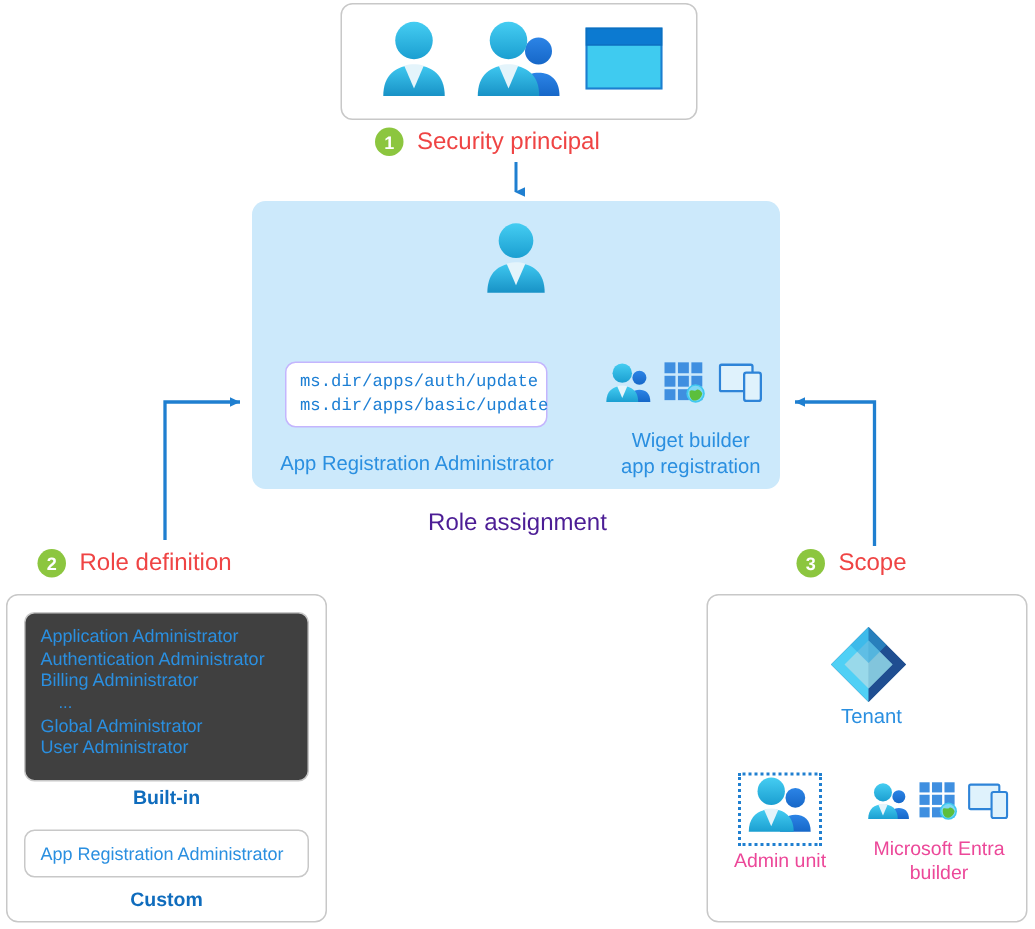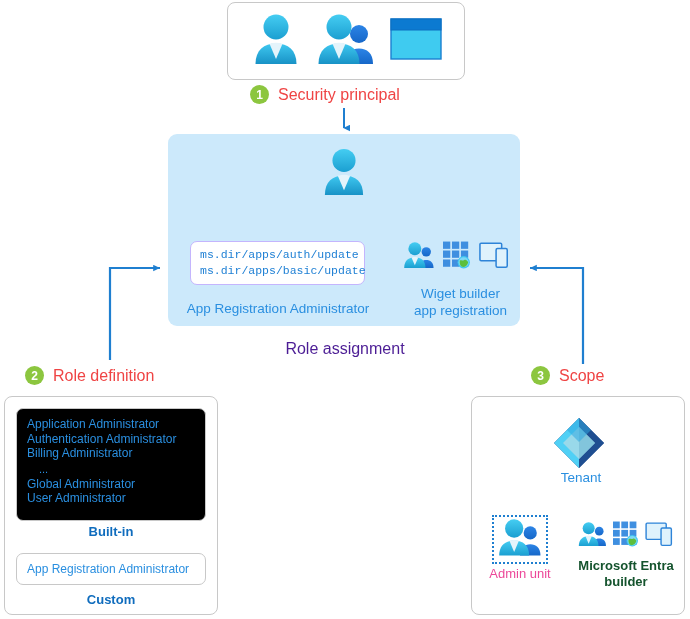--- a/index.html
+++ b/index.html
@@ -132,7 +132,7 @@
     width: 190px; height: 113px;
     border: 1px solid #c8c8c8;
     border-radius: 7px;
-    background: #000000;
+    background: #404040;
     box-sizing: border-box;
     padding: 8px 10px;
   }

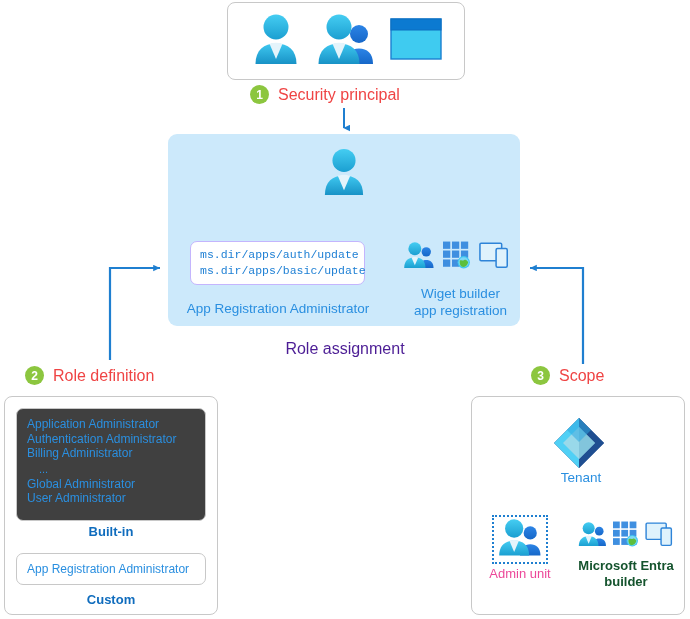--- a/index.html
+++ b/index.html
@@ -221,9 +221,8 @@
     width: 120px;
     text-align: center;
     font-size: 13px;
-    color: #14532d;
+    color: #ec4899;
     line-height: 16px;
-    font-weight: bold;
   }
 
   

